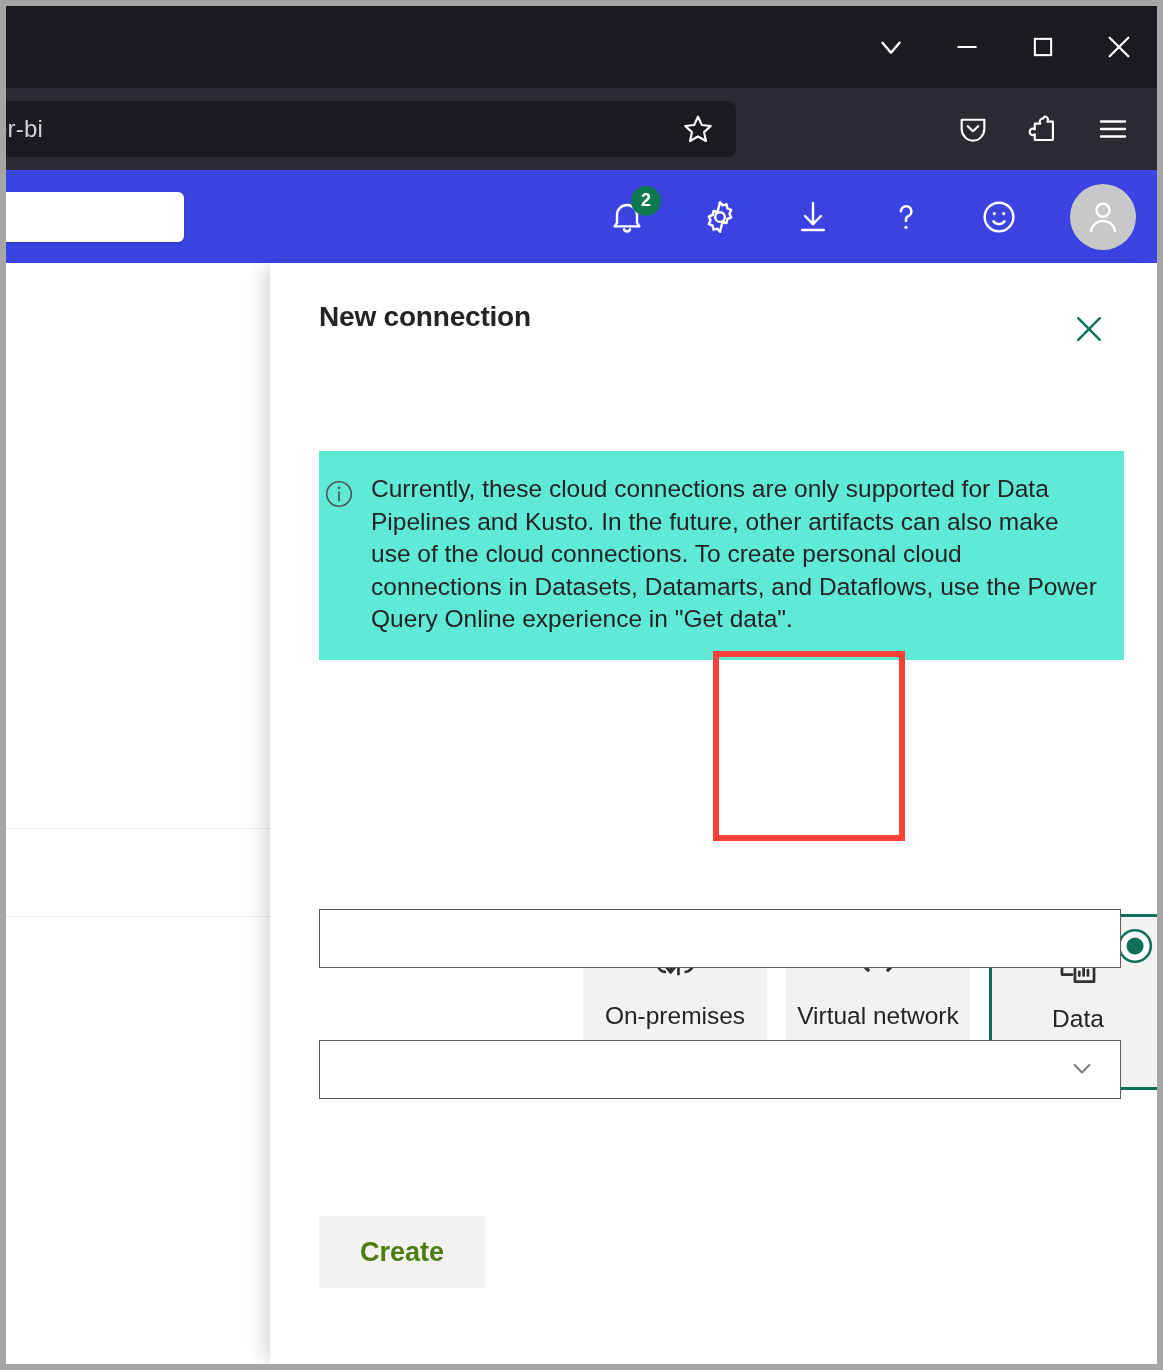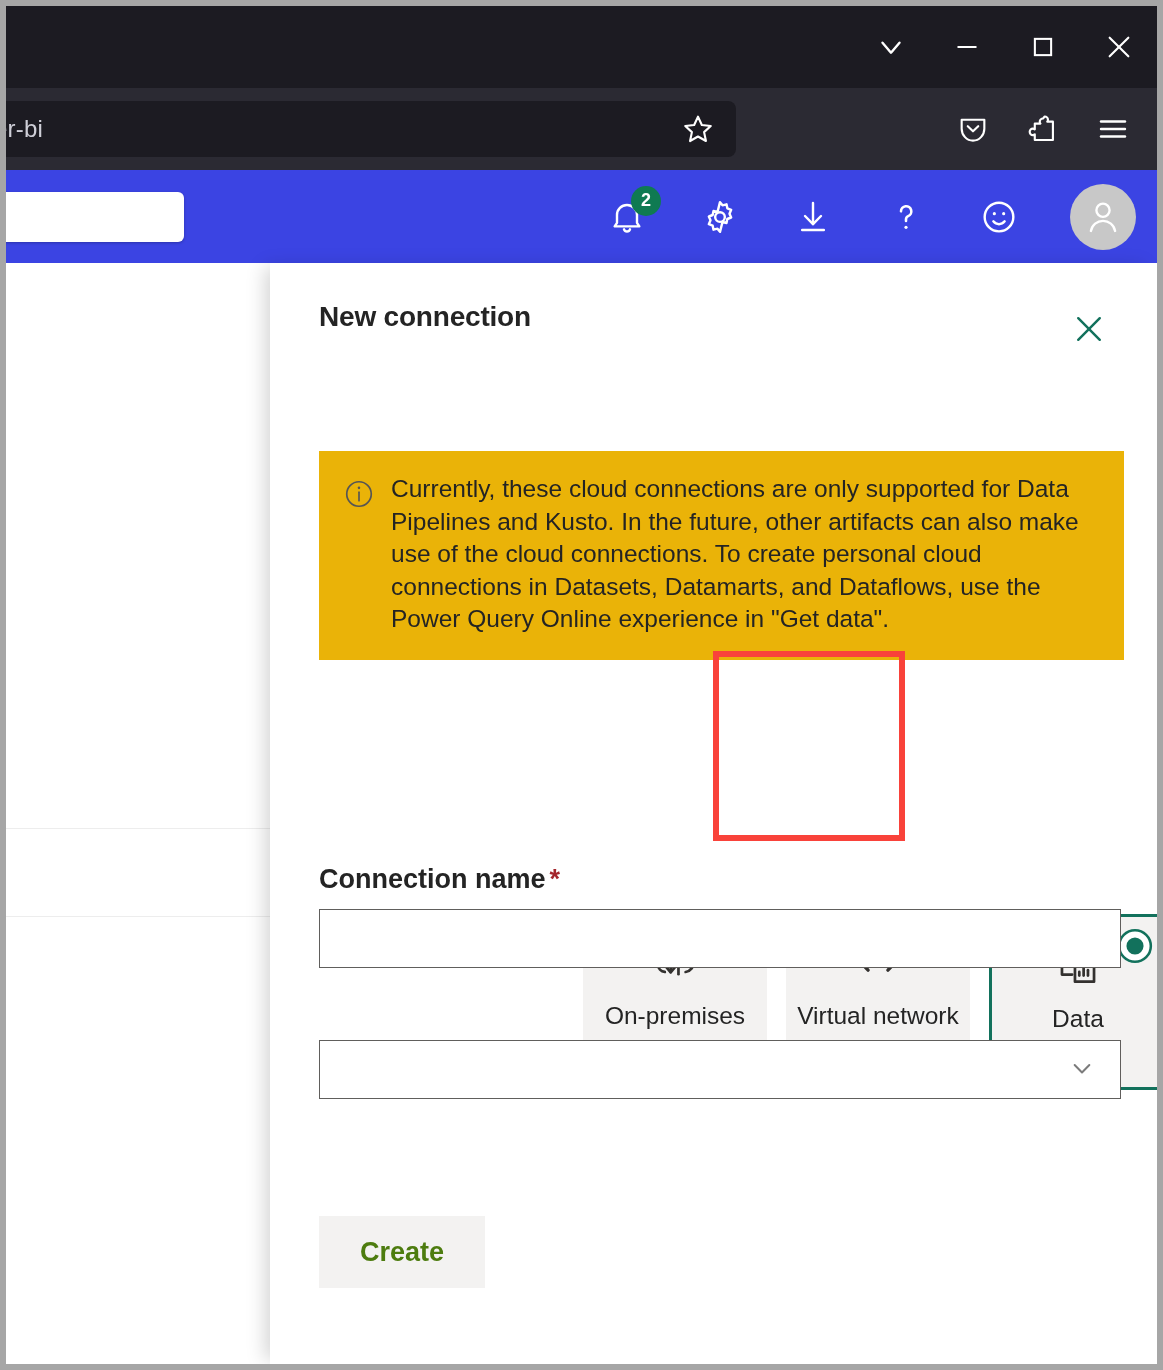--- a/index.html
+++ b/index.html
@@ -210,8 +210,8 @@
     top: 188px;
     width: 805px;
     box-sizing: border-box;
-    background: #eab308;
-    padding: 22px 26px 24px 24px;
+    background: #5eead4;
+    padding: 22px 26px 24px 4px;
     display: flex;
     gap: 16px;
   }

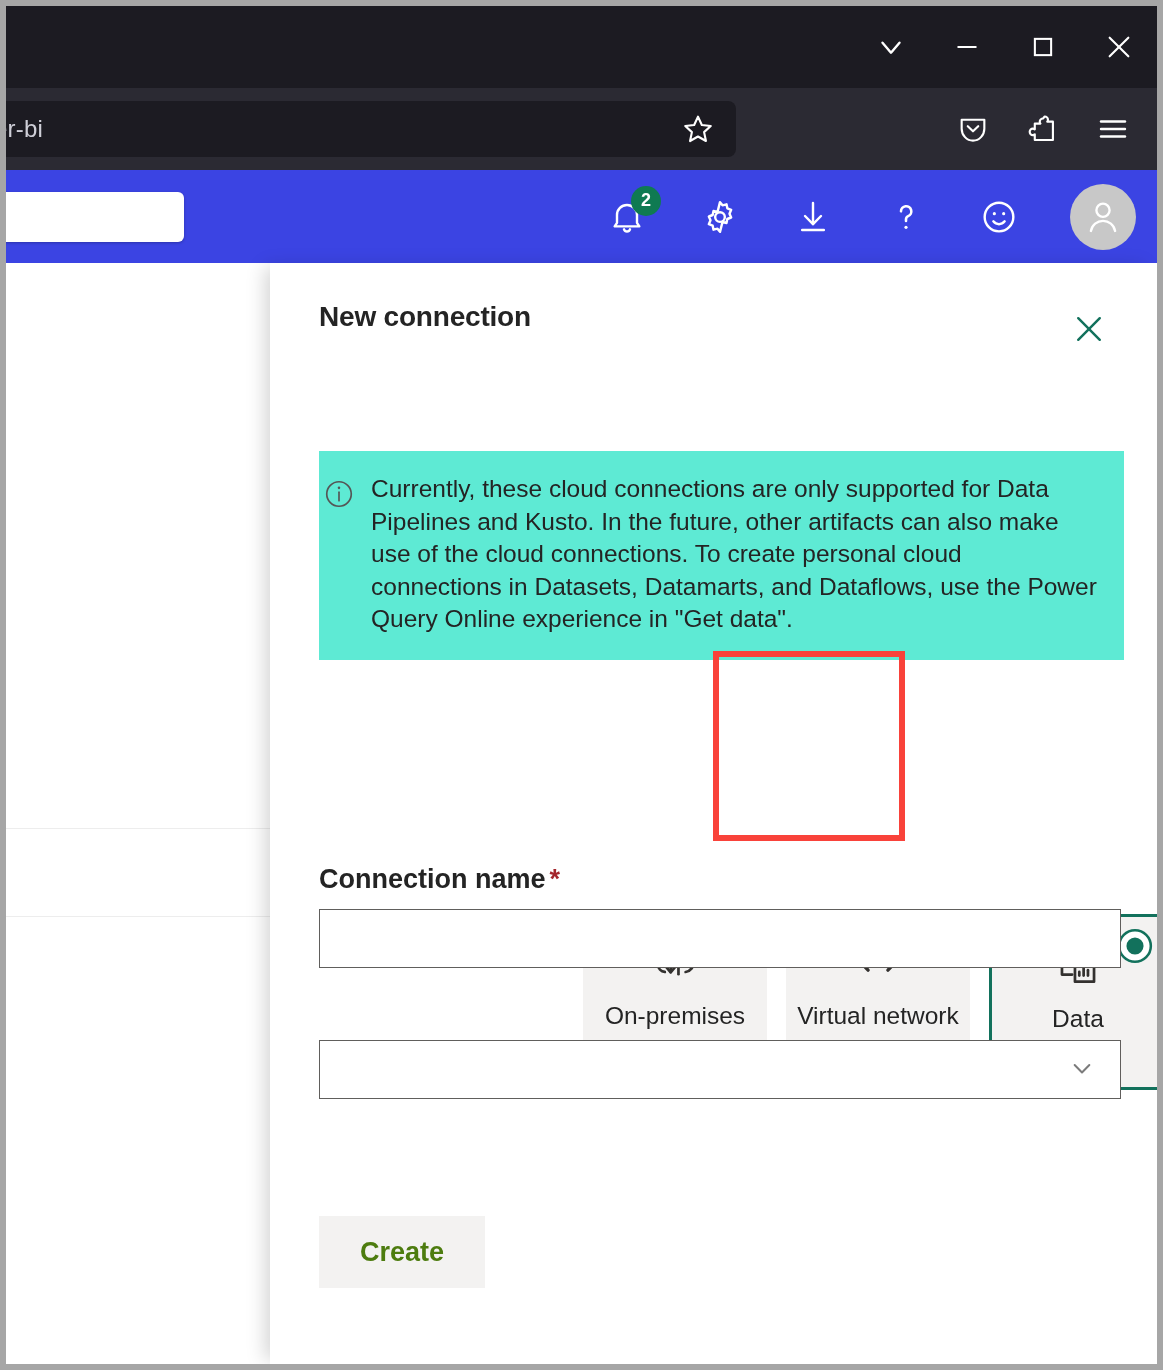--- a/index.html
+++ b/index.html
@@ -551,9 +551,6 @@
 
   <div class="highlight-box"></div>
 
-  <div class="field-label" id="conn-name-label">
-    <span>Connection name</span><span class="req-star">*</span>
-  </div>
   <input class="text-input" id="conn-name-input" type="text" placeholder="" style="">
 
   <div id="conn-type-select">

